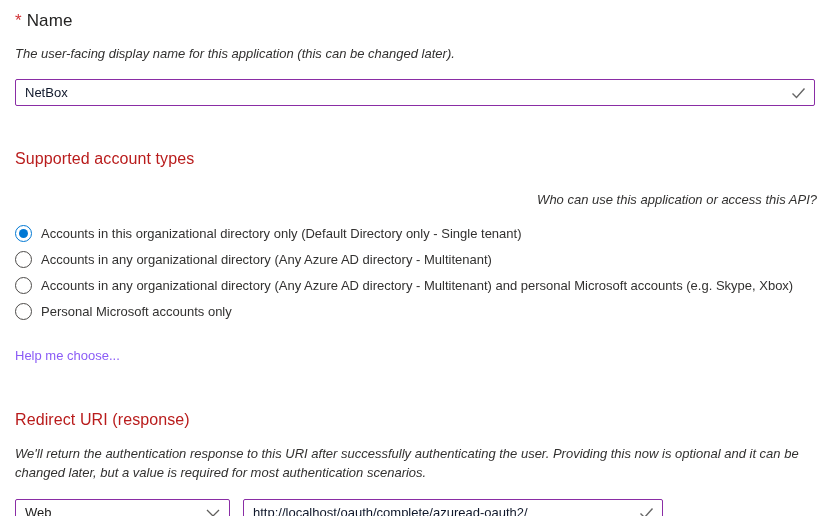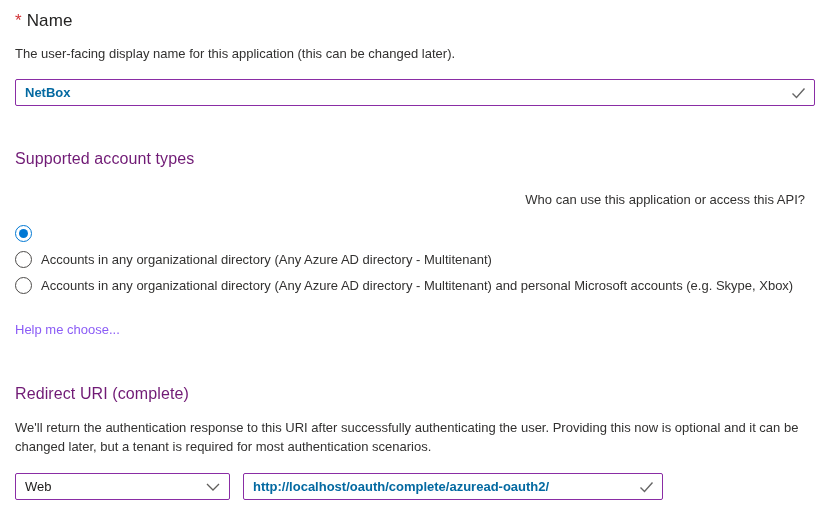--- a/index.html
+++ b/index.html
@@ -12,7 +12,7 @@
   .page {
     width: 829px;
     height: 516px;
-    padding: 0 24px 0 15px;
+    padding: 0 12px 0 15px;
     overflow: hidden;
   }
   

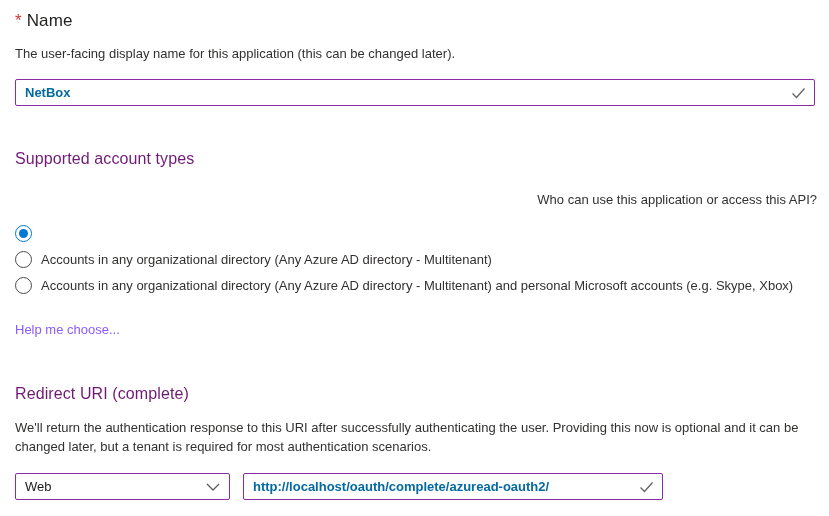--- a/index.html
+++ b/index.html
@@ -32,6 +32,7 @@
     font-size: 13px;
     color: #323130;
     line-height: 19px;
+    font-style: italic;
   }
   
   .input-wrap {

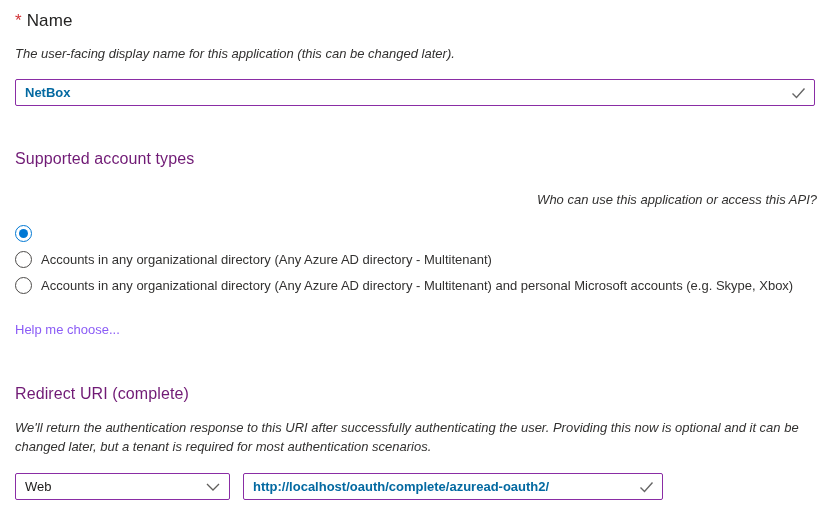--- a/index.html
+++ b/index.html
@@ -53,8 +53,7 @@
     padding: 0 30px 0 9px;
     font-family: "Liberation Sans", "DejaVu Sans", sans-serif;
     font-size: 13px;
-    color: #0369a1;
-    font-weight: bold;
+    color: #0f172a;
   }
   .valid-check {
     position: absolute;

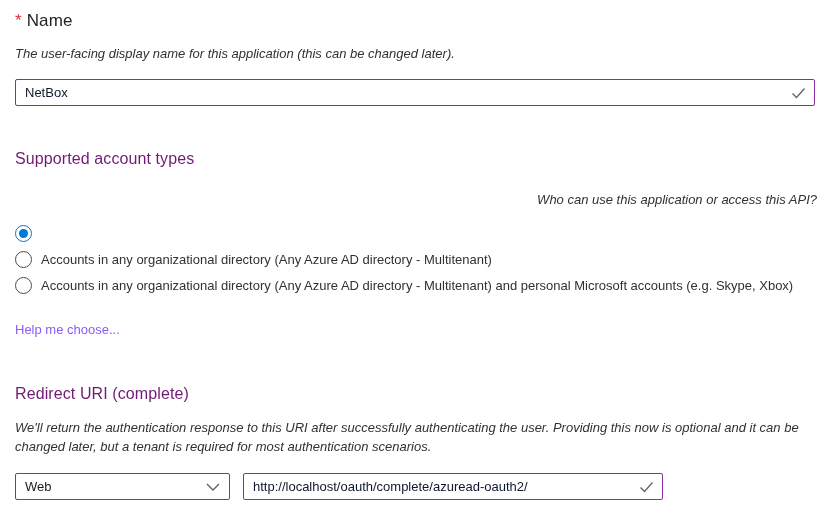--- a/index.html
+++ b/index.html
@@ -25,7 +25,7 @@
   .required-star { color: #d13438; margin-right: 5px; }
   .section-title {
     font-size: 16px;
-    color: #701a75;
+    color: #b91c1c;
     letter-spacing: 0.1px;
   }
   .desc {

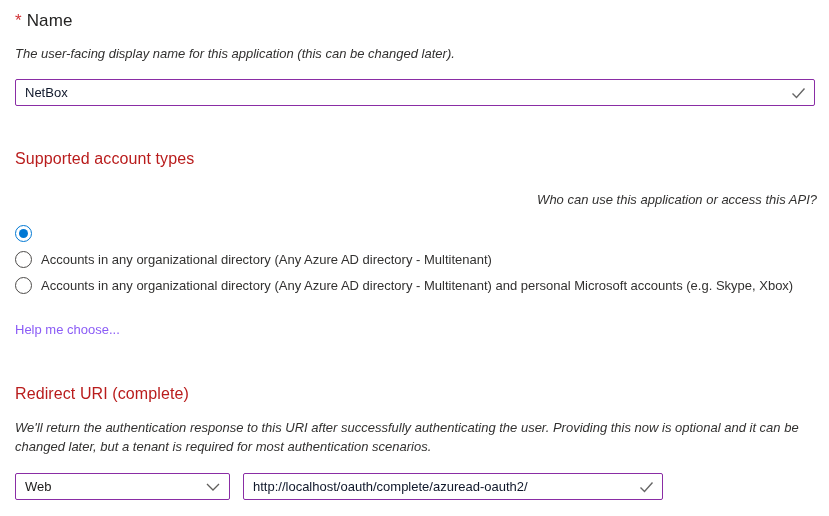--- a/index.html
+++ b/index.html
@@ -153,6 +153,7 @@
   <div class="radio-list">
     <div class="radio-row selected">
       <span class="radio-circle"></span>
+      <span class="radio-label">Accounts in this organizational directory only (Default Directory only - Single tenant)</span>
     </div>
     <div class="radio-row">
       <span class="radio-circle"></span>

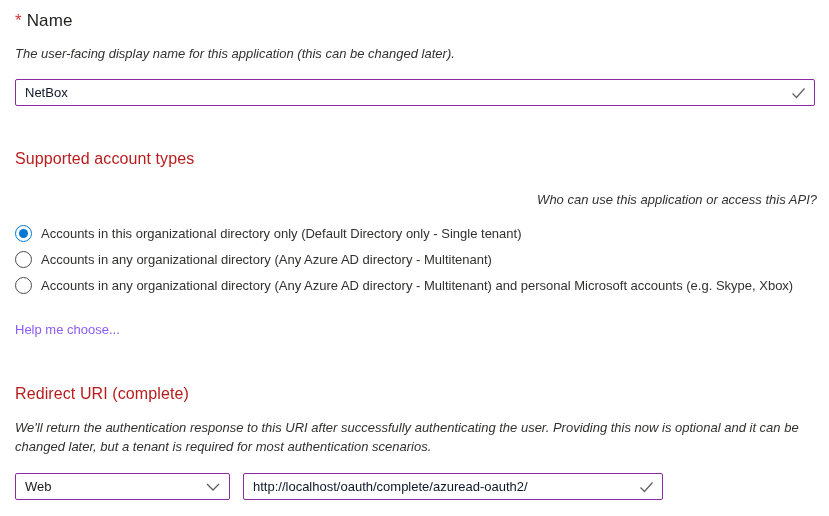--- a/index.html
+++ b/index.html
@@ -163,6 +163,10 @@
       <span class="radio-circle"></span>
       <span class="radio-label">Accounts in any organizational directory (Any Azure AD directory - Multitenant) and personal Microsoft accounts (e.g. Skype, Xbox)</span>
     </div>
+    <div class="radio-row">
+      <span class="radio-circle"></span>
+      <span class="radio-label">Personal Microsoft accounts only</span>
+    </div>
   </div>
 
   <a class="help-link">Help me choose...</a>

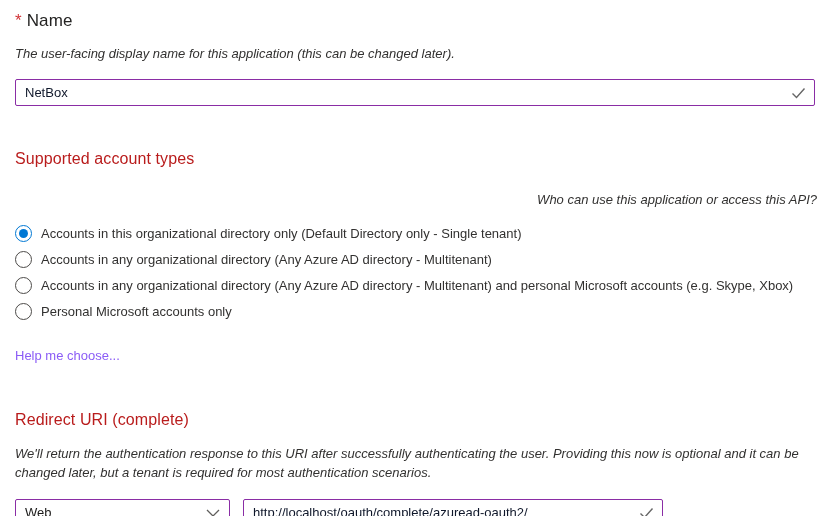--- a/index.html
+++ b/index.html
@@ -172,7 +172,7 @@
   <a class="help-link">Help me choose...</a>
 
   
-  <div class="section-title redirect-title">Redirect URI (complete)</div>
+  <div class="section-title redirect-title">Redirect URI (response)</div>
   <div class="desc redirect-desc">We'll return the authentication response to this URI after successfully authenticating the user. Providing this now is optional and it can be changed later, but a tenant is required for most authentication scenarios.</div>
 
   <div class="controls-row">

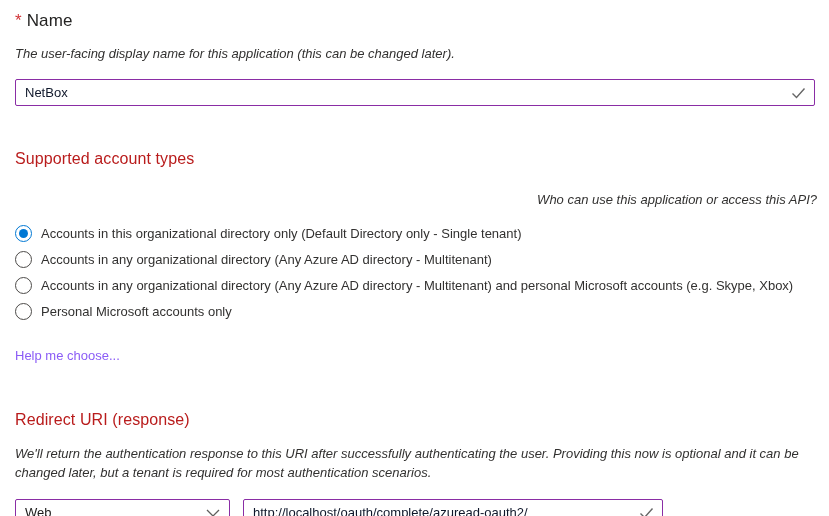--- a/index.html
+++ b/index.html
@@ -173,7 +173,7 @@
 
   
   <div class="section-title redirect-title">Redirect URI (response)</div>
-  <div class="desc redirect-desc">We'll return the authentication response to this URI after successfully authenticating the user. Providing this now is optional and it can be changed later, but a tenant is required for most authentication scenarios.</div>
+  <div class="desc redirect-desc">We'll return the authentication response to this URI after successfully authenticating the user. Providing this now is optional and it can be changed later, but a value is required for most authentication scenarios.</div>
 
   <div class="controls-row">
     <div class="platform-select">

